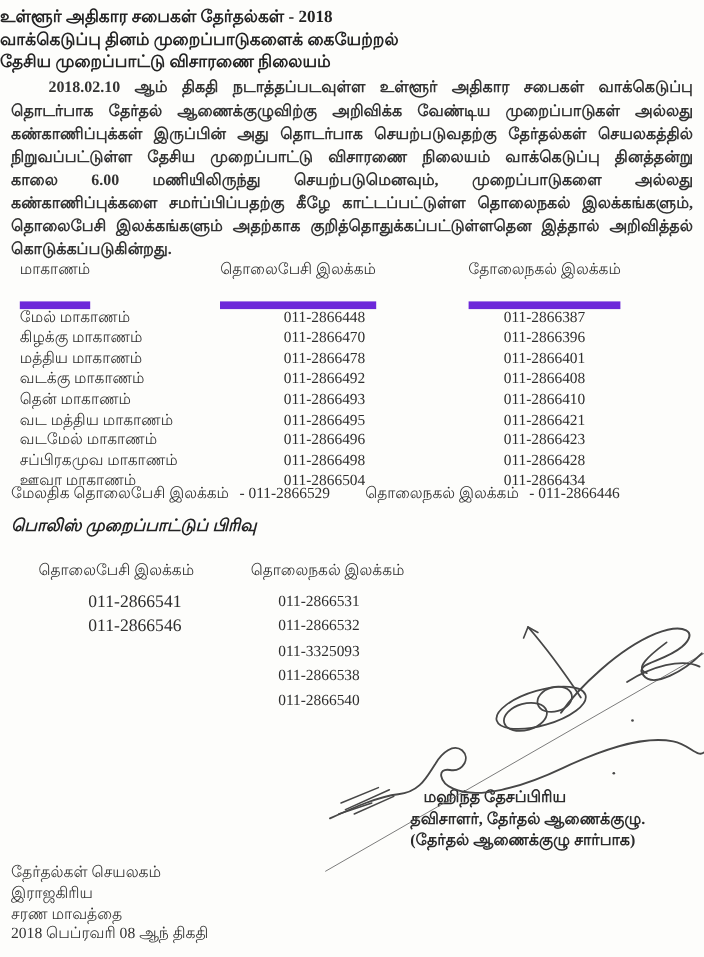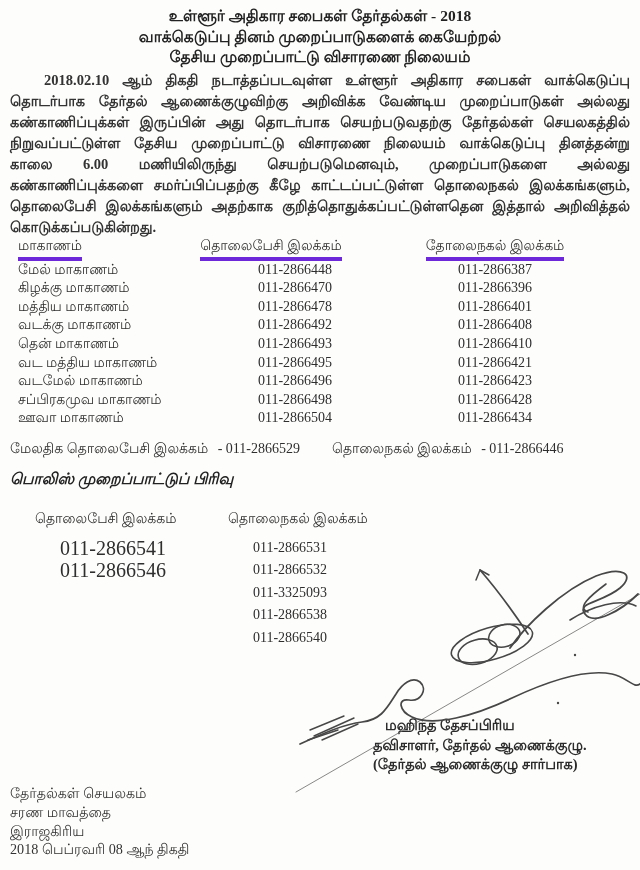--- a/index.html
+++ b/index.html
@@ -8,7 +8,7 @@
     background:#fdfdfb; color:#2e2e2e; overflow:hidden;
     font-family:"Liberation Serif","DejaVu Serif",serif;
   }
-  .title-block { position:absolute; top:6px; left:0; right:0; text-align:center;
+  .title-block { position:absolute; top:6px; left:0; right:0; 
     font-weight:bold; font-size:15.5px; line-height:20.5px; color:#222; }
   .para { position:absolute; top:70px; left:10px; width:620px;
     font-size:14.5px; line-height:21px; text-align:justify; text-indent:34px;

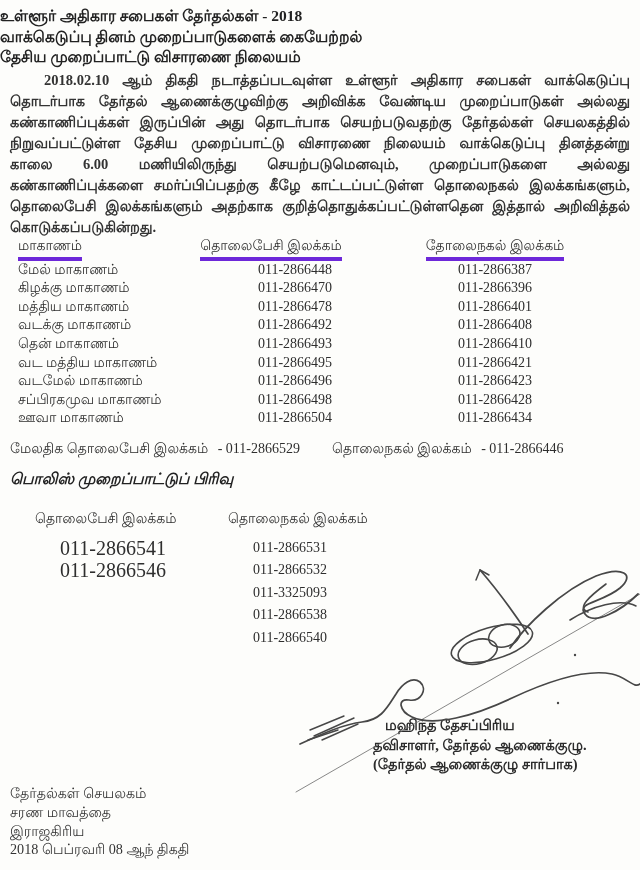--- a/index.html
+++ b/index.html
@@ -17,7 +17,7 @@
   .prov-row { display:grid; grid-template-columns:195px 180px 220px; line-height:18.6px; }
   .prov-row .c1 { padding-left:8px; text-align:left; }
   .prov-row .c2, .prov-row .c3 { text-align:center; }
-  .hdr .u { border-bottom:4px solid #6d28d9; padding-bottom:1px; display:inline-block; }
+  .hdr .u { border-bottom:7px solid #6d28d9; padding-bottom:18px; display:inline-block; }
   .hdr .c2 span { transform:translateX(-24px); }
   .addl-line { position:absolute; top:441px; left:10px; width:620px; font-size:14px; }
   .addl-fax { position:absolute; left:322px; top:0; }

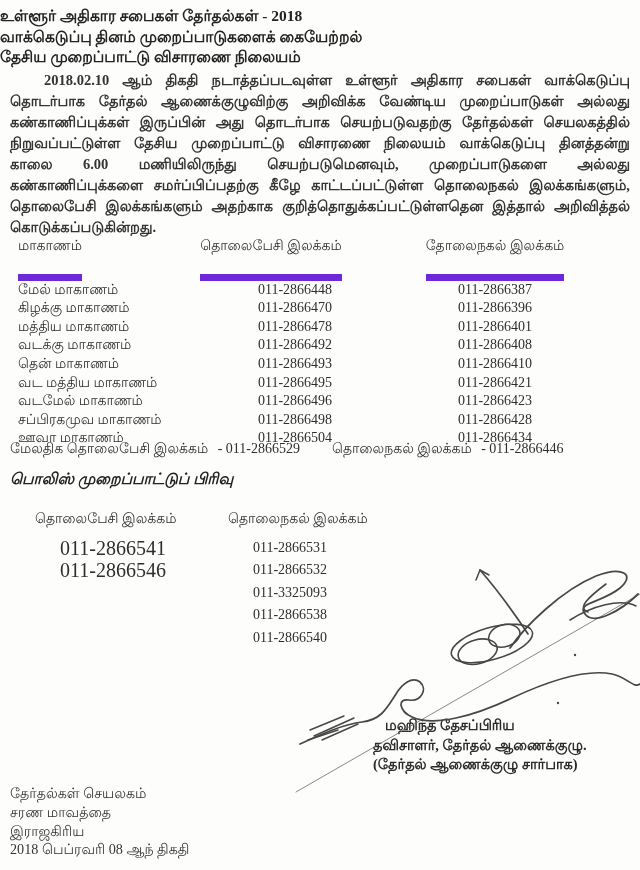--- a/index.html
+++ b/index.html
@@ -27,8 +27,8 @@
   .police-hdrs { position:absolute; top:511px; left:0; width:640px; font-size:14px; }
   .ph1 { position:absolute; left:35px; }
   .ph2 { position:absolute; left:228px; }
-  .police-phones { position:absolute; top:537px; left:48px; width:130px;
-    text-align:center; font-size:20px; line-height:22.4px; }
+  .police-phones { position:absolute; top:537px; left:35px; width:130px;
+    text-align:right; font-size:16px; line-height:22.4px; }
   .police-faxes { position:absolute; top:537px; left:225px; width:130px;
     text-align:center; font-size:14px; line-height:22.4px; }
   .sig-svg { position:absolute; left:270px; top:548px; width:370px; height:252px;

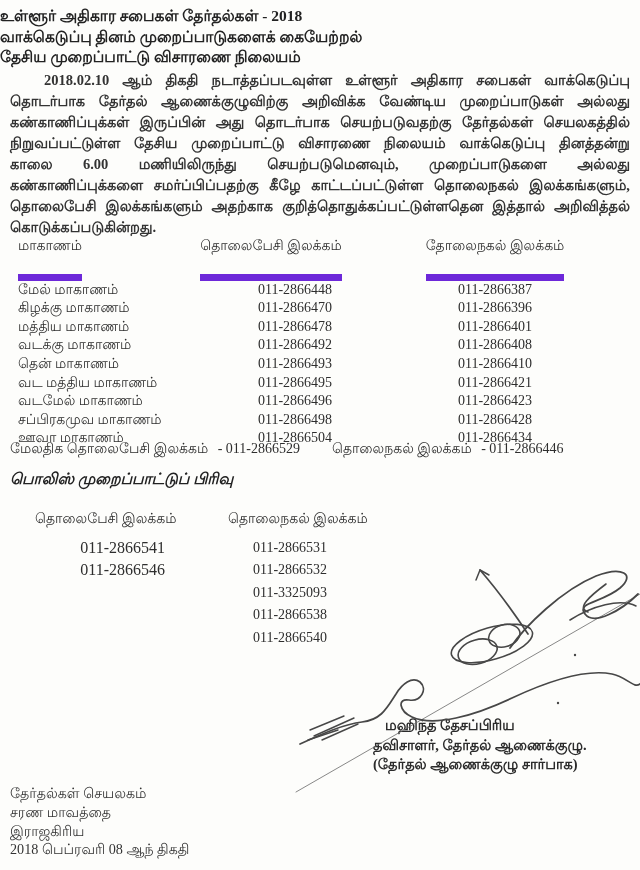--- a/index.html
+++ b/index.html
@@ -166,8 +166,8 @@
 
   <div class="footer-block">
     <div>தேர்தல்கள் செயலகம்</div>
+    <div>இராஜகிரிய</div>
     <div>சரண மாவத்தை</div>
-    <div>இராஜகிரிய</div>
     <div>2018 பெப்ரவரி 08 ஆந் திகதி</div>
   </div>
 

